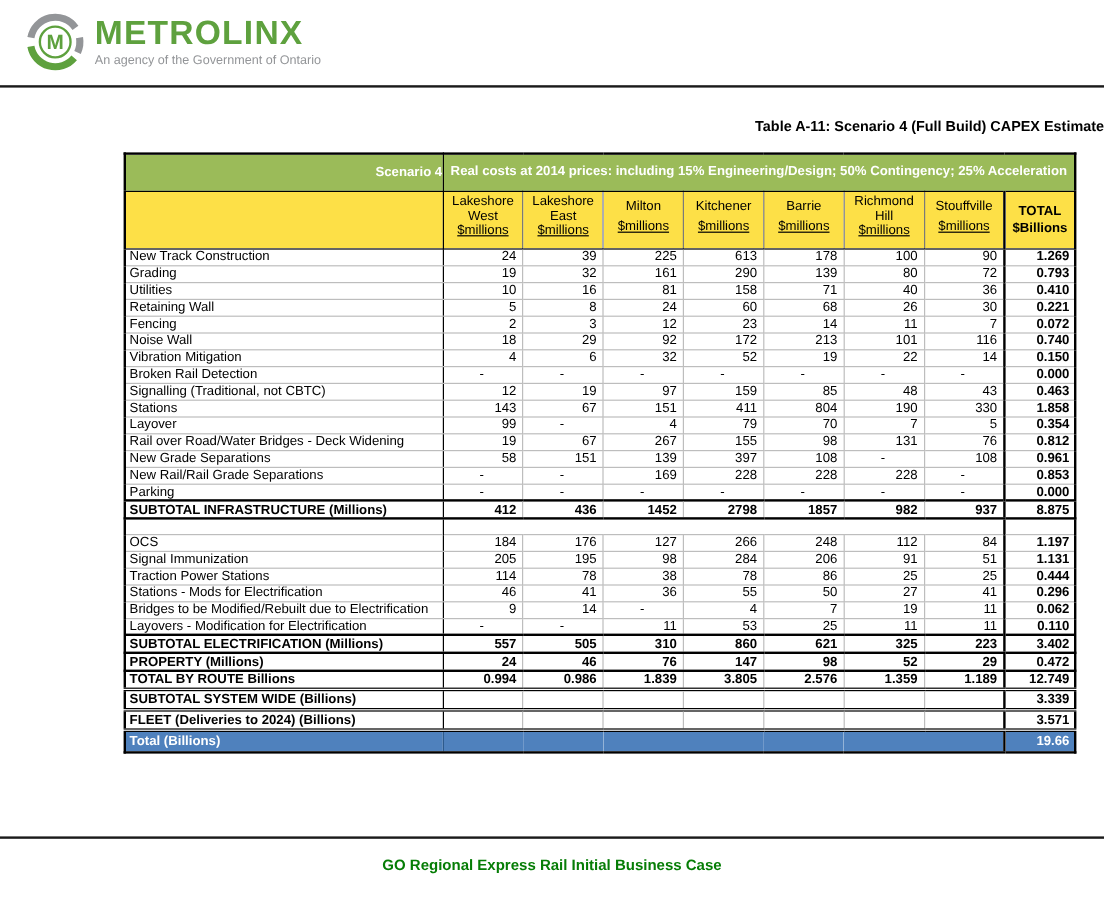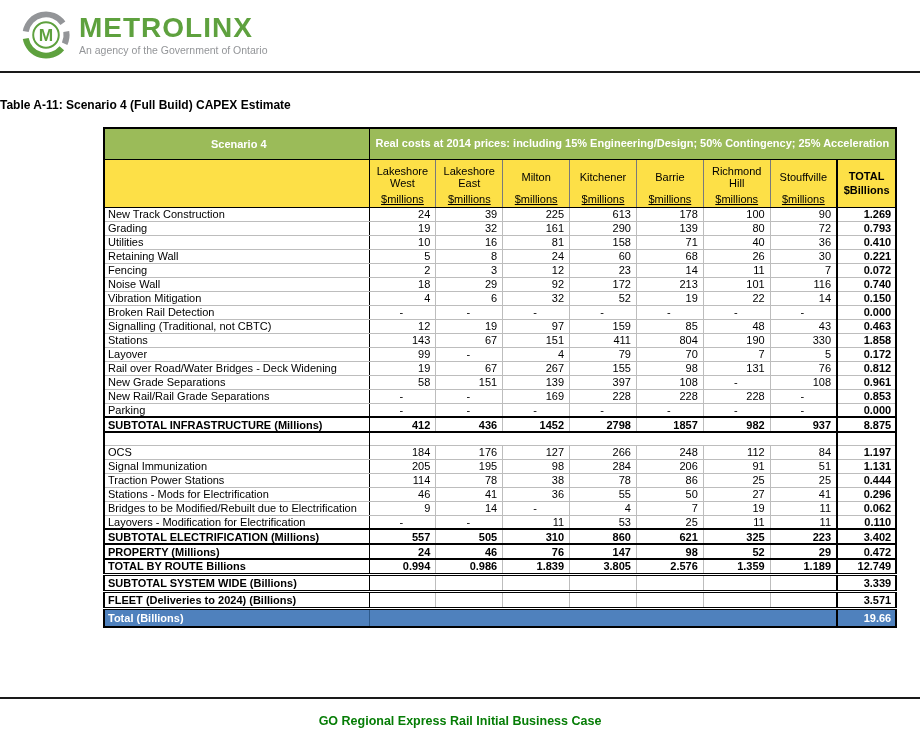--- a/index.html
+++ b/index.html
@@ -18,7 +18,7 @@
   .header-rule { position:absolute; top:71px; left:0; width:920px; border-top:2px solid #1a1a1a; }
 
   
-  .doc-title { position:absolute; top:98px; left:0; width:920px; text-align:left; font-size:12px; font-weight:bold; }
+  .doc-title { position:absolute; top:98px; left:0; width:920px; text-align:right; font-size:12px; font-weight:bold; }
 
   
   table.capex { position:absolute; left:103px; top:127px; border-collapse:collapse; table-layout:fixed; border:2px solid #000; }

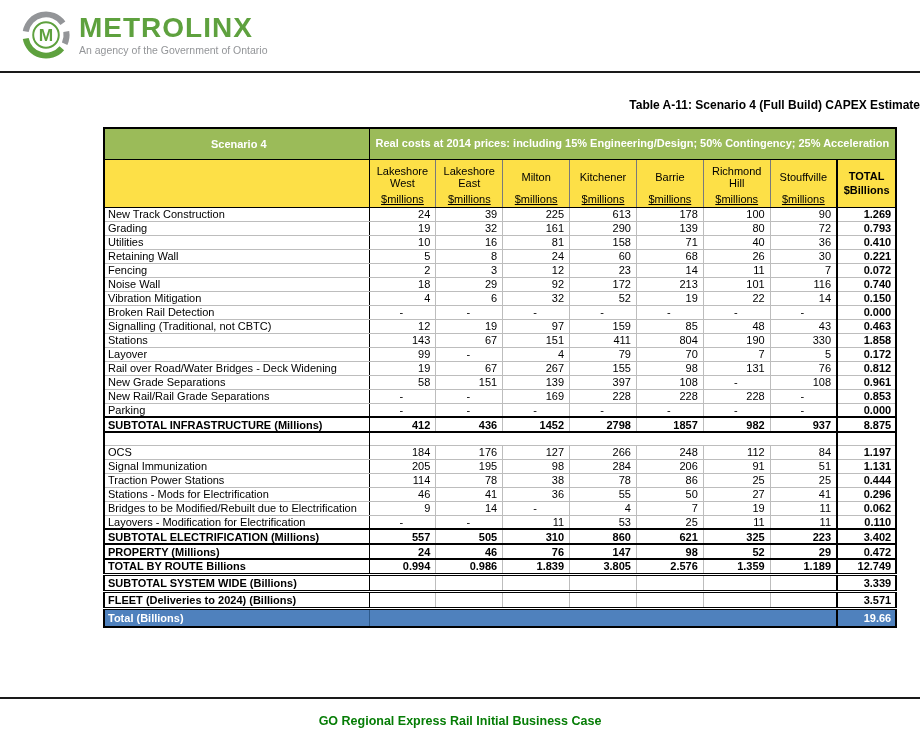--- a/index.html
+++ b/index.html
@@ -25,7 +25,7 @@
   .capex th, .capex td { font-size:11px; overflow:hidden; white-space:nowrap; }
 
   tr.hdr-green th { background:var(--header-green); color:#fff; font-weight:bold; border:1px solid #000; height:31px; }
-  th.scenario  { text-align:center; padding-left:4px;margin-top:36px; }
+  th.scenario  { text-align:right; padding-left:4px;margin-top:36px; }
   th.costbasis { text-align:center; line-height:13px; padding:2px 6px; }
 
   tr.hdr-cols th { background:#fde047; font-weight:normal; border:1px solid #7a7a7a; border-bottom:1px solid #000; height:47px; padding:0; vertical-align:middle; }

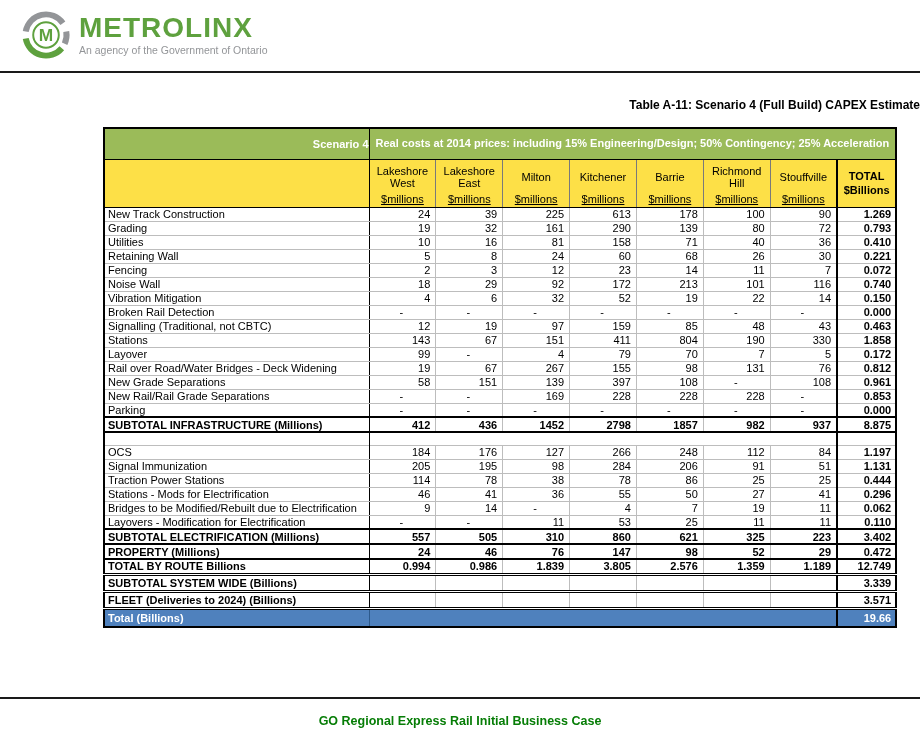--- a/index.html
+++ b/index.html
@@ -33,7 +33,7 @@
   tr.hdr-cols th.tothead { border-left:2px solid #000; border-right:2px solid #000; font-weight:bold; text-align:center; line-height:14px; }
   .route-wrap { display:flex; flex-direction:column; height:47px; align-items:center; }
   .route-name { flex:1; display:flex; align-items:center; justify-content:center; text-align:center; line-height:12px; padding-top:2px; white-space:normal; }
-  .unit { text-decoration:underline; margin-bottom:2px; }
+  .unit { text-decoration:underline; margin-bottom:12px; }
 
   .capex tbody td { border:1px solid #bdbdbd; height:14px; padding:0 5px 0 3px; }
   .capex tbody td.lbl { text-align:left; border-left:2px solid #000; border-right:1px solid #000; }

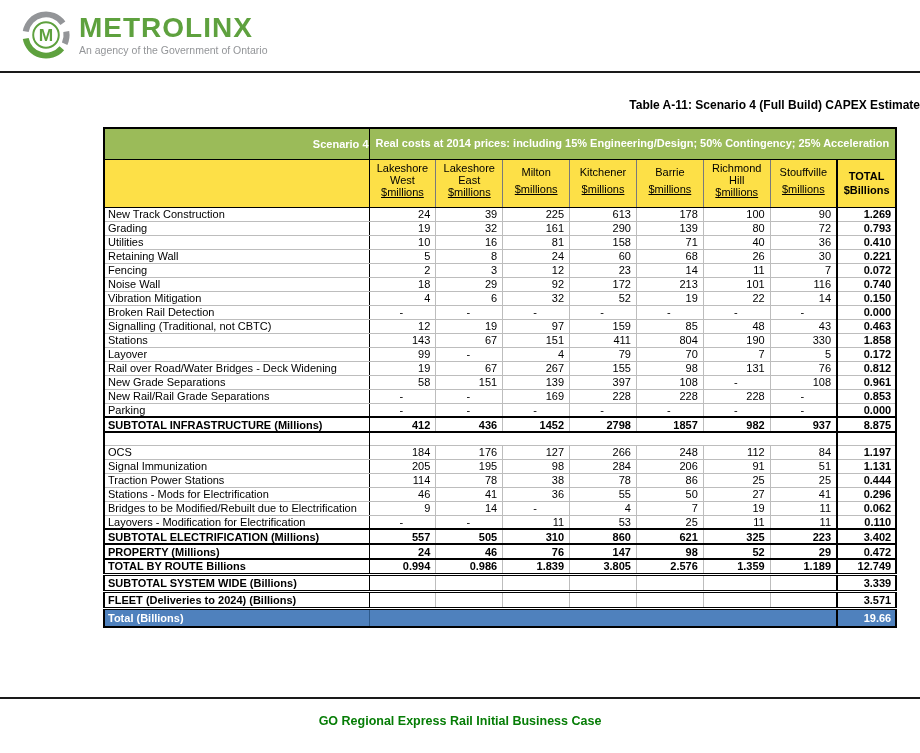--- a/index.html
+++ b/index.html
@@ -261,7 +261,7 @@
         <td class="num">70</td>
         <td class="num">7</td>
         <td class="num">5</td>
-        <td class="tot">0.172</td>
+        <td class="tot">0.354</td>
       </tr>
       <tr class="r-normal">
         <td class="lbl">Rail over Road/Water Bridges - Deck Widening</td>

